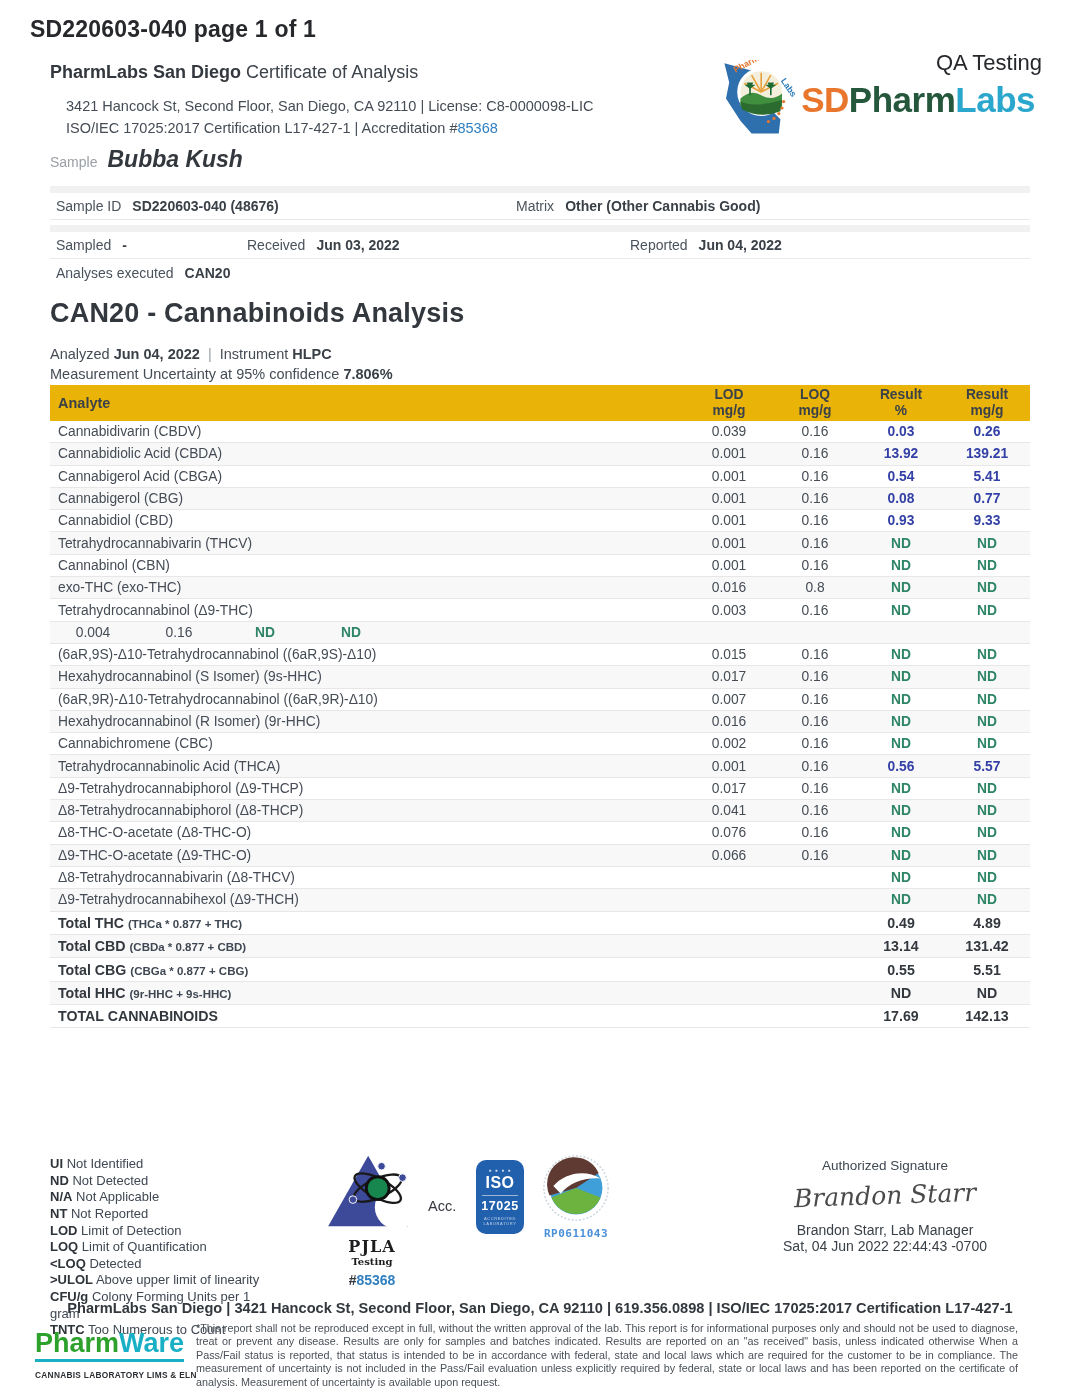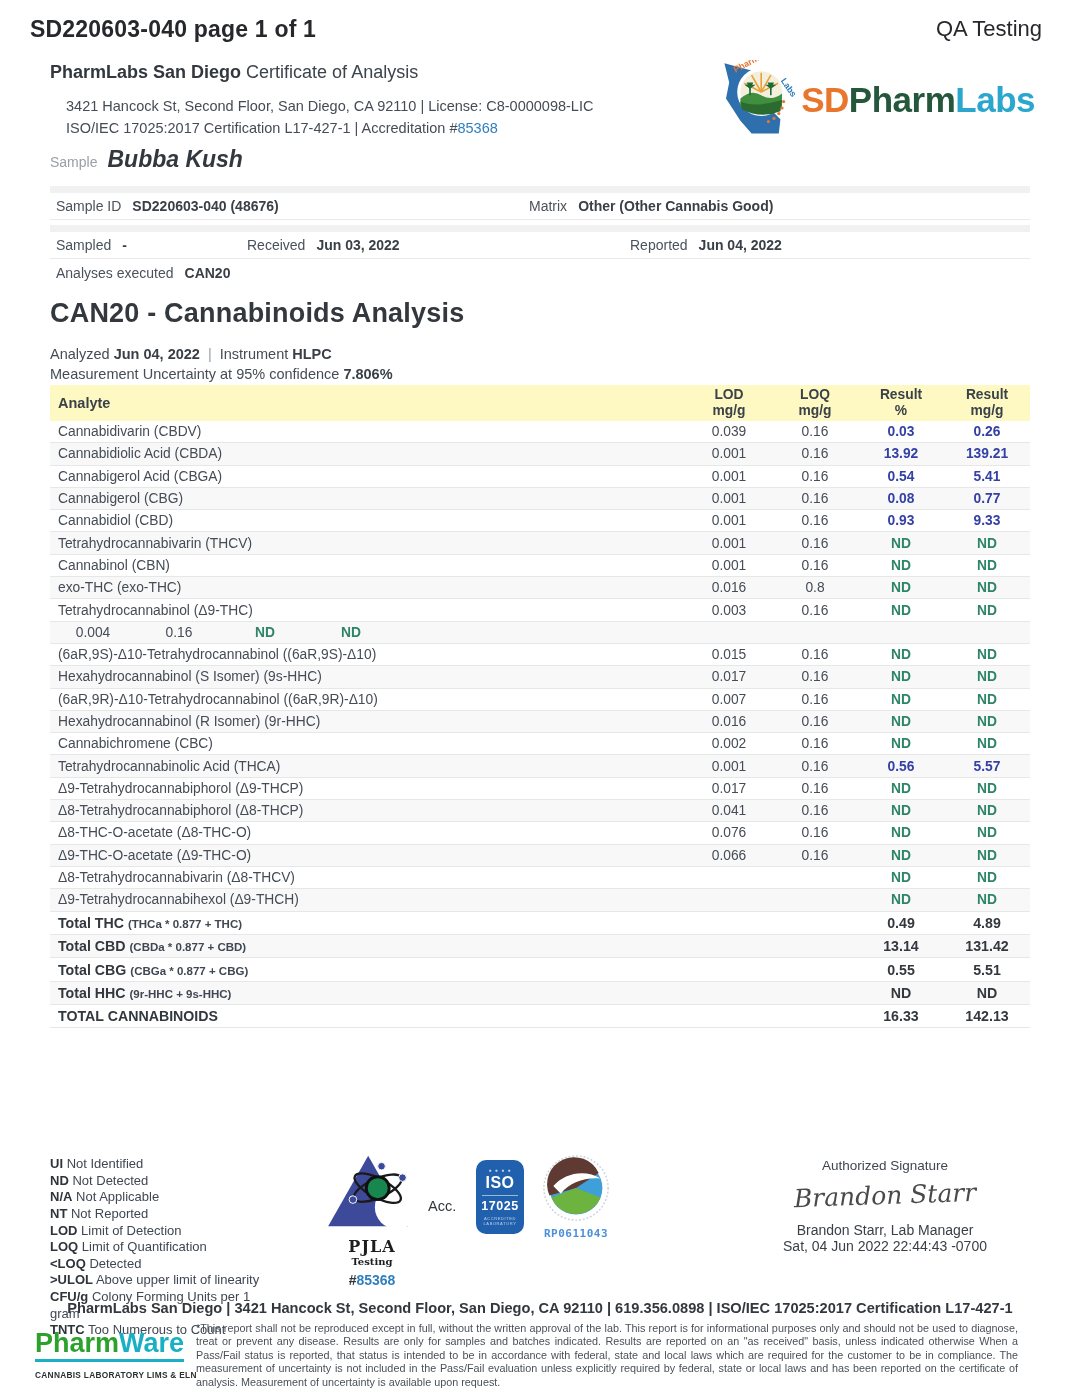--- a/index.html
+++ b/index.html
@@ -16,7 +16,7 @@
   
   .topbar{display:flex;justify-content:space-between;align-items:flex-start;padding:16px 38px 0 30px;}
   .doc-ref{font-size:23px;font-weight:700;color:#26282c;letter-spacing:.2px;}
-  .qa{font-size:22px;font-weight:400;color:#26282c;}
+  .qa{font-size:22px;font-weight:400;color:#26282c;margin-top:34px;}
 
   
   .lab-block{position:absolute;left:50px;top:62px;}

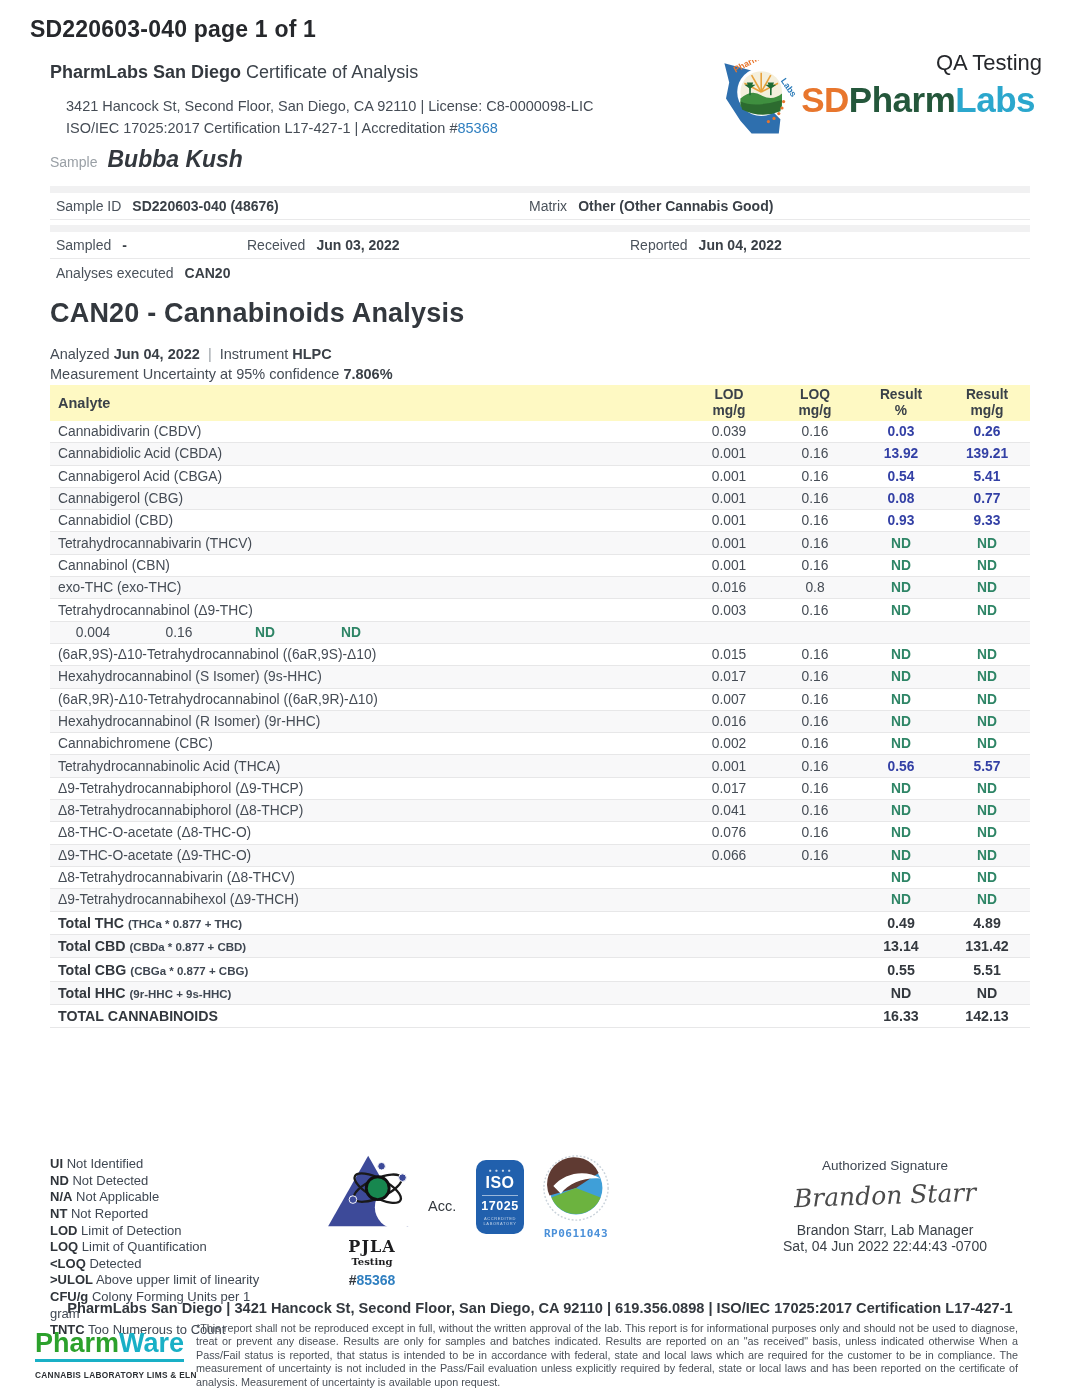--- a/index.html
+++ b/index.html
@@ -40,7 +40,7 @@
   .band{height:7px;background:#f1f1f2;}
   .gap{height:5px;}
   .irow{display:grid;padding:5px 6px 5px;border-bottom:1px solid #e9e9ea;align-items:baseline;}
-  .irow.r1{grid-template-columns:460px 1fr;gap:13px;}
+  .irow.r1{grid-template-columns:460px 1fr;}
   .irow.r2{grid-template-columns:191px 383px 1fr;}
   .irow.r3{grid-template-columns:1fr;border-bottom:none;padding-top:6px;}
   .ilabel{color:#4a525b;margin-right:11px;}

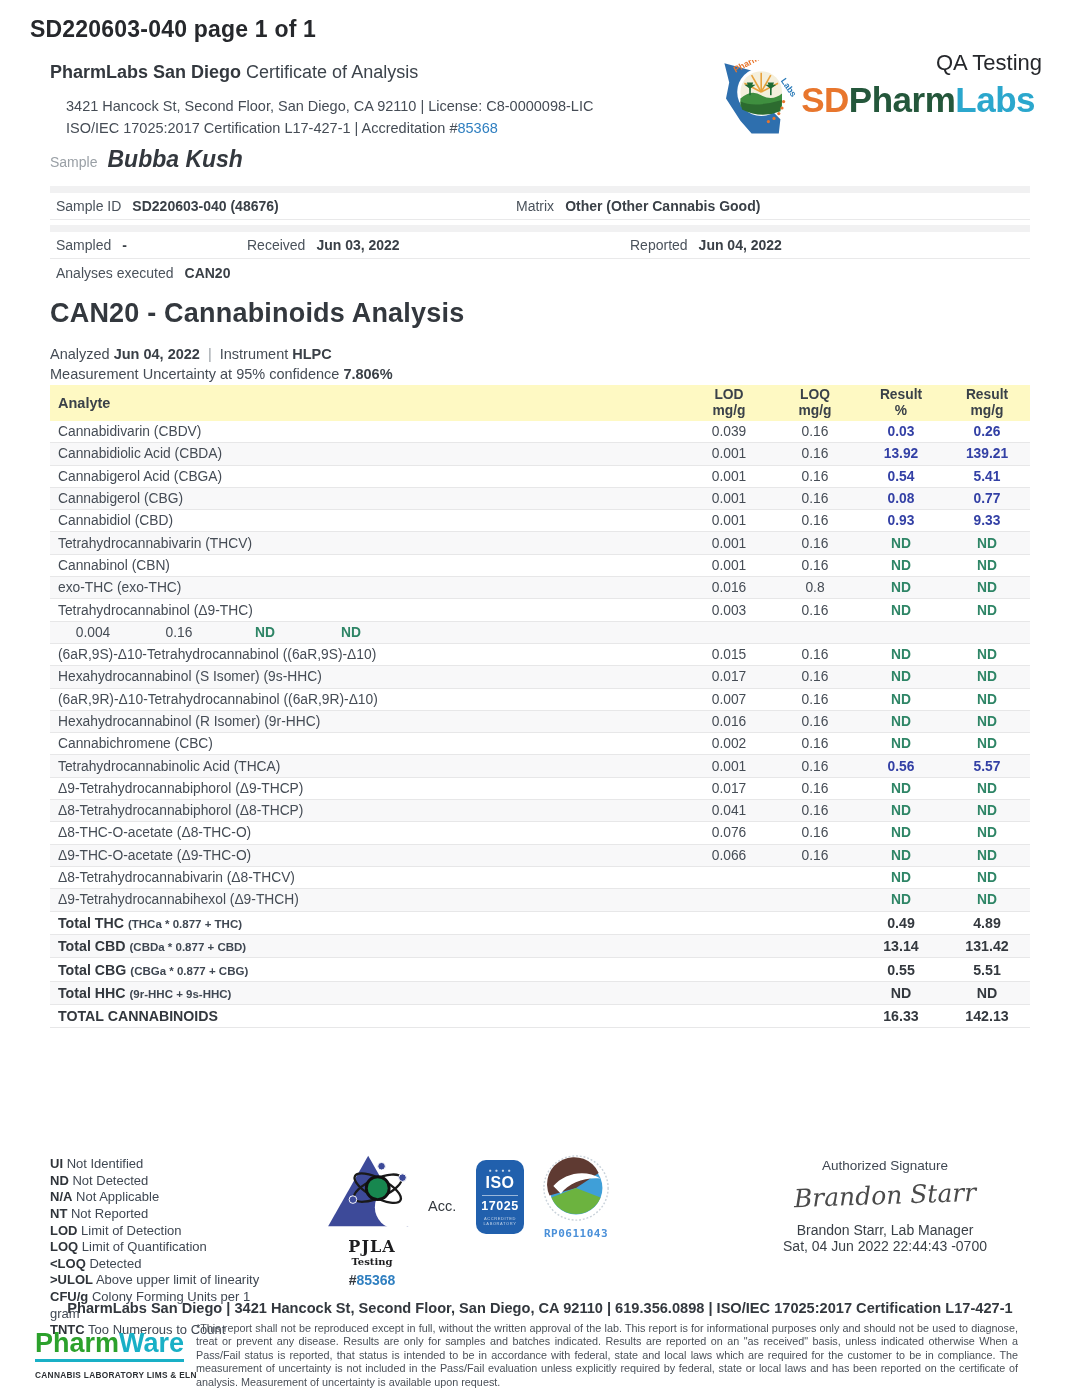--- a/index.html
+++ b/index.html
@@ -54,7 +54,7 @@
 
   
   .table{position:absolute;left:50px;top:385px;width:980px;}
-  .thead{display:flex;background:#fef9c3;height:36px;align-items:center;}
+  .thead{display:flex;background:#eab308;height:36px;align-items:center;}
   .th-analyte{flex:1;padding-left:8px;font-weight:700;font-size:14.5px;color:#3a4149;}
   .th{width:86px;text-align:center;font-weight:700;font-size:13.8px;line-height:1.18;color:#3a4149;}
   .tbody .trow{display:flex;align-items:center;height:22.3px;border-bottom:1px solid #e7e7e8;font-size:13.8px;box-sizing:border-box;}

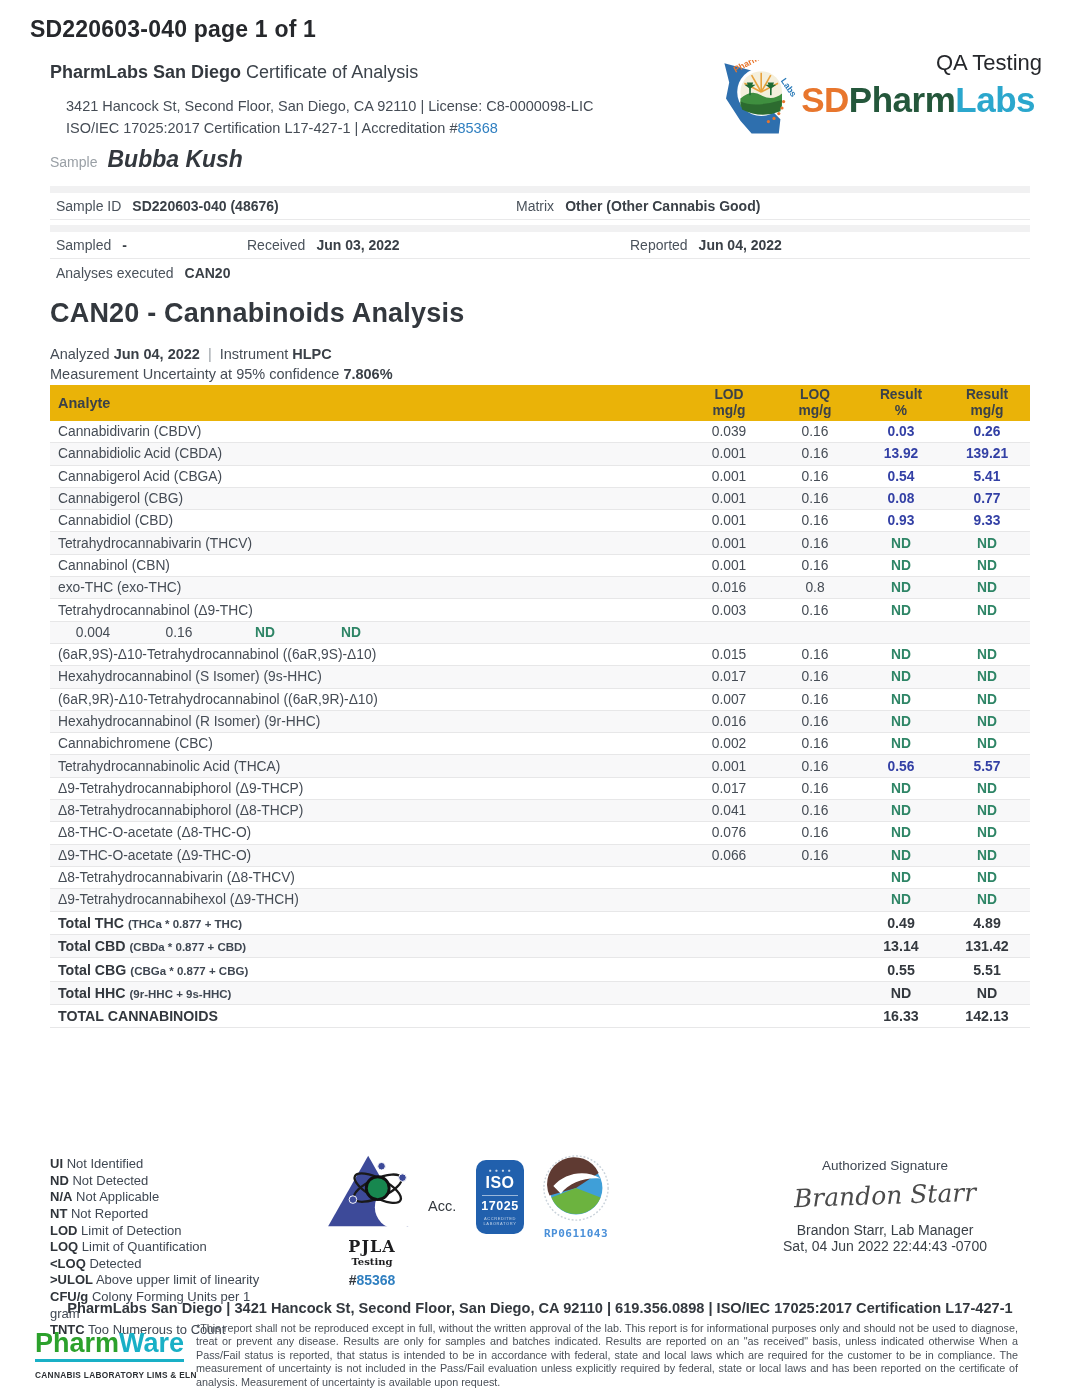--- a/index.html
+++ b/index.html
@@ -400,7 +400,7 @@
           <div class="c-analyte"><span class="t-label">TOTAL CANNABINOIDS</span></div>
           <div class="c"></div>
           <div class="c"></div>
-          <div class="c t-val">16.33</div>
+          <div class="c t-val">17.69</div>
           <div class="c t-val">142.13</div>
         </div>
       </div>

